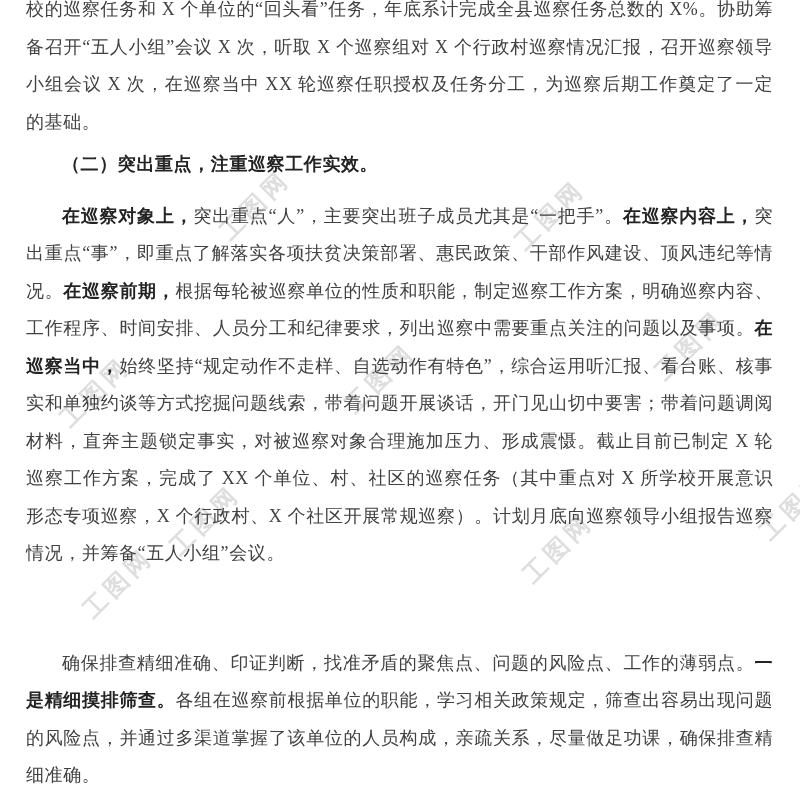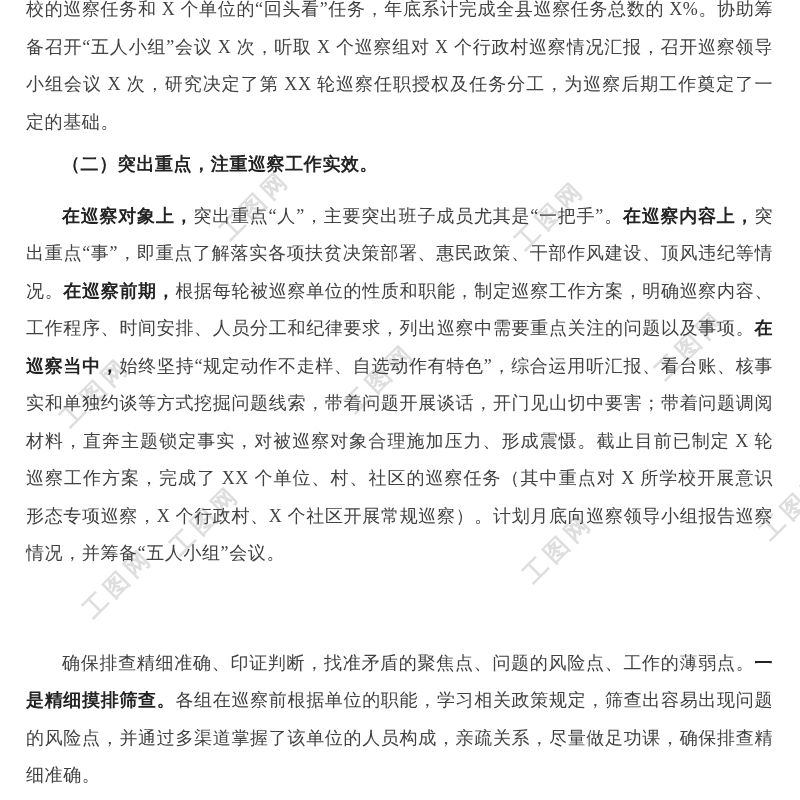--- a/index.html
+++ b/index.html
@@ -80,7 +80,7 @@
       <span class="wm" style="left: 118px; top: 583px;">工图网</span>
     </div>
   <div class="content">
-      <p class="para" style="margin-top: -9px;"><span>校的巡察任务和 X 个单位的“回头看”任务，年底系计完成全县巡察任务总数的 X%。协助筹备召开“五人小组”会议 X 次，听取 X 个巡察组对 X 个行政村巡察情况汇报，召开巡察领导小组会议 X 次，研究决定了第 XX 轮巡察任职授权及任务分工，为巡察后期工作奠定了一定的基础。</span></p>
+      <p class="para" style="margin-top: -9px;"><span>校的巡察任务和 X 个单位的“回头看”任务，年底系计完成全县巡察任务总数的 X%。协助筹备召开“五人小组”会议 X 次，听取 X 个巡察组对 X 个行政村巡察情况汇报，召开巡察领导小组会议 X 次，在巡察当中 XX 轮巡察任职授权及任务分工，为巡察后期工作奠定了一定的基础。</span></p>
       <p class="para heading" style="margin-top: 5px;"><span class="b">（二）突出重点，注重巡察工作实效。</span></p>
       <p class="para indent" style="margin-top: 14px;"><span class="b">在巡察对象上，</span><span>突出重点“人”，主要突出班子成员尤其是“一把手”。</span><span class="b">在巡察内容上，</span><span>突出重点“事”，即重点了解落实各项扶贫决策部署、惠民政策、干部作风建设、顶风违纪等情况。</span><span class="b">在巡察前期，</span><span>根据每轮被巡察单位的性质和职能，制定巡察工作方案，明确巡察内容、工作程序、时间安排、人员分工和纪律要求，列出巡察中需要重点关注的问题以及事项。</span><span class="b">在巡察当中，</span><span>始终坚持“规定动作不走样、自选动作有特色”，综合运用听汇报、看台账、核事实和单独约谈等方式挖掘问题线索，带着问题开展谈话，开门见山切中要害；带着问题调阅材料，直奔主题锁定事实，对被巡察对象合理施加压力、形成震慑。截止目前已制定 X 轮巡察工作方案，完成了 XX 个单位、村、社区的巡察任务（其中重点对 X 所学校开展意识形态专项巡察，X 个行政村、X 个社区开展常规巡察）。计划月底向巡察领导小组报告巡察情况，并筹备“五人小组”会议。</span></p>
       <p class="para indent" style="margin-top: 72px;"><span>确保排查精细准确、印证判断，找准矛盾的聚焦点、问题的风险点、工作的薄弱点。</span><span class="b">一是精细摸排筛查。</span><span>各组在巡察前根据单位的职能，学习相关政策规定，筛查出容易出现问题的风险点，并通过多渠道掌握了该单位的人员构成，亲疏关系，尽量做足功课，确保排查精细准确。</span></p>

